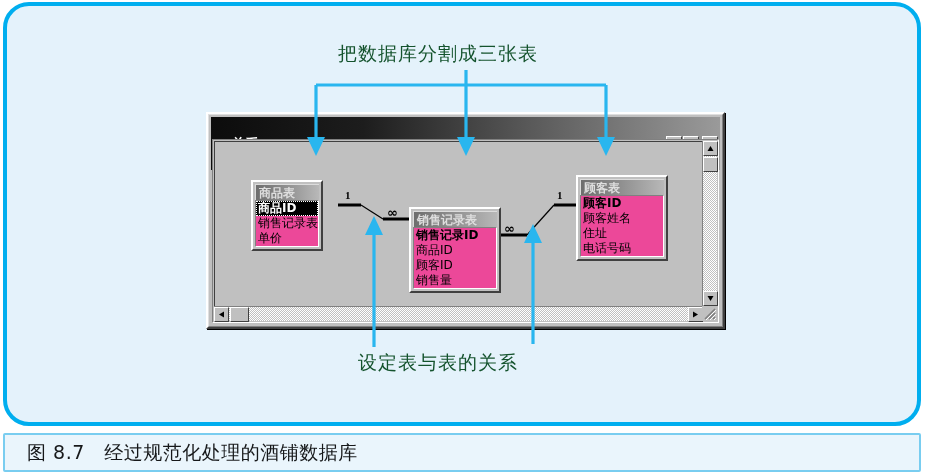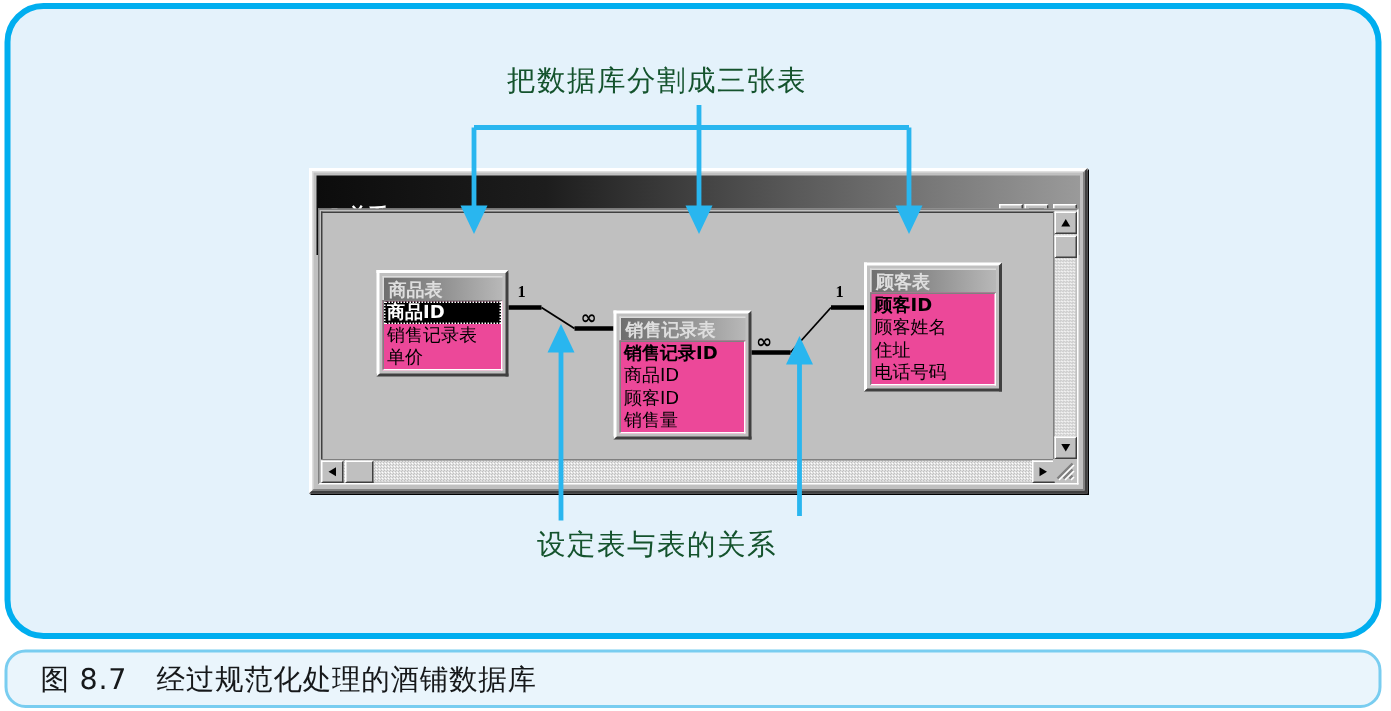--- a/index.html
+++ b/index.html
@@ -349,7 +349,7 @@
       <span class="relinf" style="left:289px;top:80px">∞</span>
       <span class="relnum" style="left:342px;top:48px">1</span>
 
-      <div class="tbl" style="left:36px;top:38px;width:88px;">
+      <div class="tbl" style="left:36px;top:38px;width:72px;">
         <div class="tbl-title">商品表</div>
         <div class="tbl-fields">
           <div class="fld pk selected">商品ID</div>

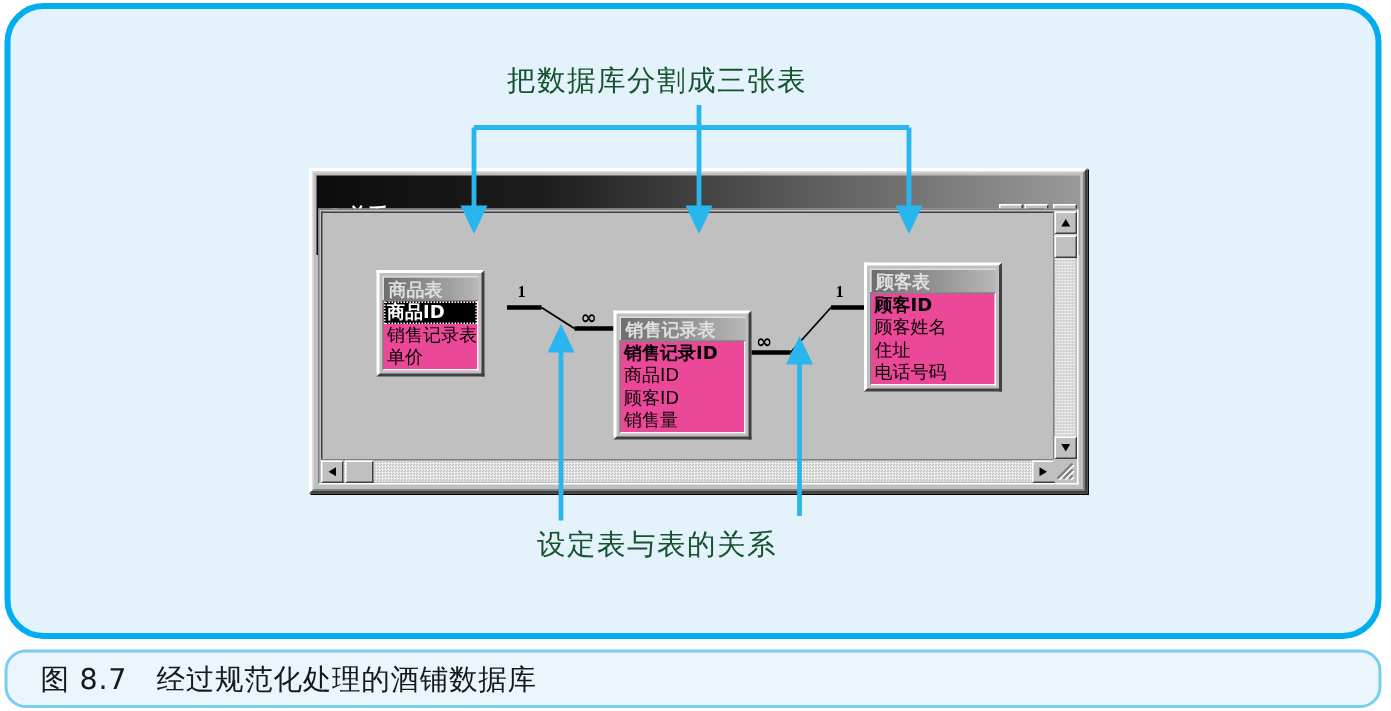--- a/index.html
+++ b/index.html
@@ -38,7 +38,7 @@
     box-sizing: border-box;
     background: #eaf5fc;
     border: 2px solid #79cdf0;
-    border-radius: 14px;
+    border-radius: 2px;
     display: flex;
     align-items: center;
   }

